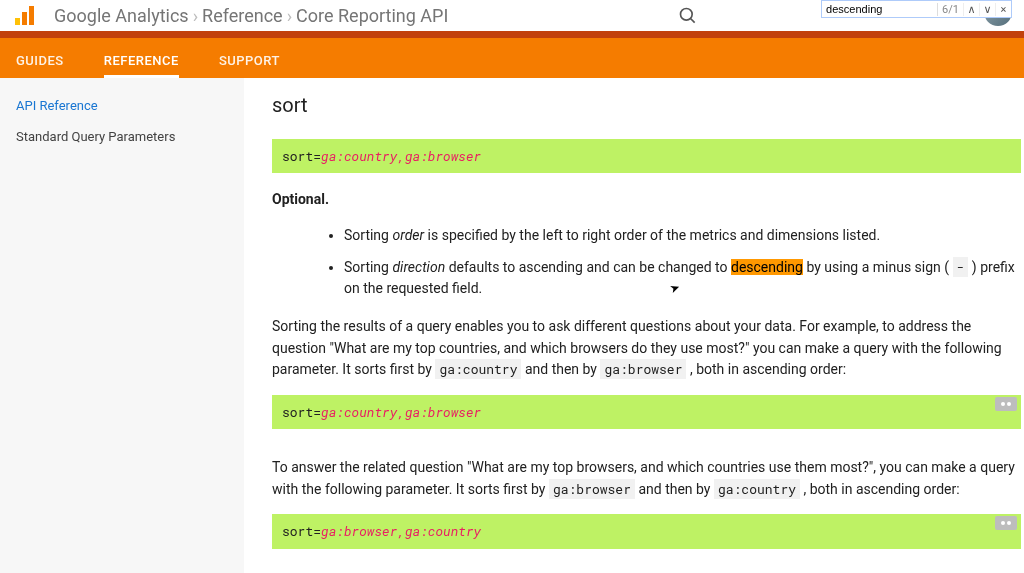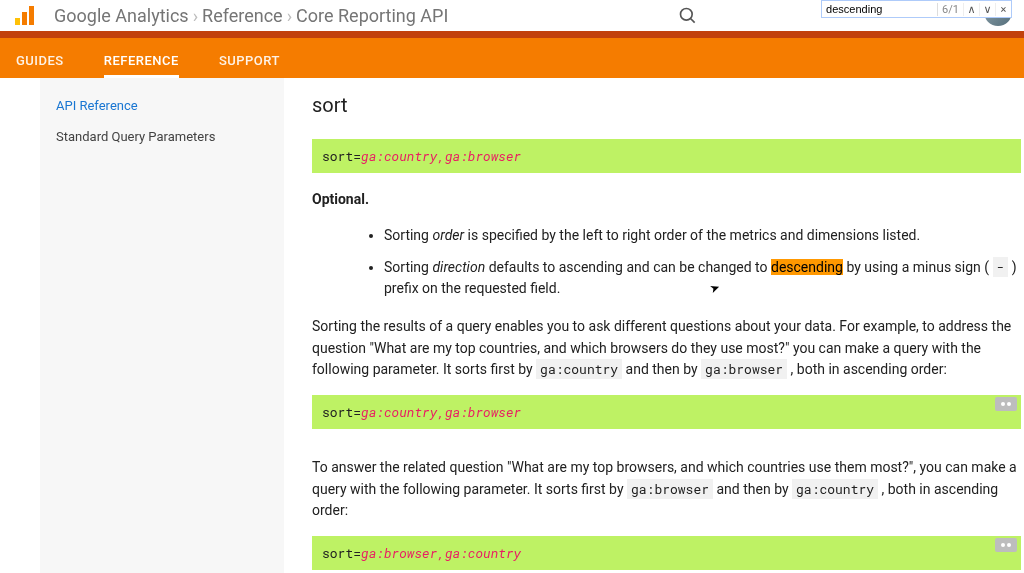--- a/index.html
+++ b/index.html
@@ -21,7 +21,7 @@
 .navbar { height: 40px; background: #f57c00; display: flex; align-items: flex-end; padding: 0 16px; }
 .navtab { color: #fff; font-size: 13px; font-weight: 500; letter-spacing: .5px; padding: 10px 0 10px; margin-right: 40px; opacity: .9; cursor: pointer; }
 .navtab.active { opacity: 1; border-bottom: 3px solid #fff; padding-bottom: 7px; }
-.layout { display: flex; height: calc(100% - 78px); margin-left: 40px; }
+.layout { display: flex; height: calc(100% - 78px); }
 .sidebar { width: 244px; background: #f7f7f7; padding: 12px 0; font-size: 13px; }
 .side-item { padding: 8px 16px; color: #424242; cursor: pointer; }
 .side-item.current { color: #1976d2; }

